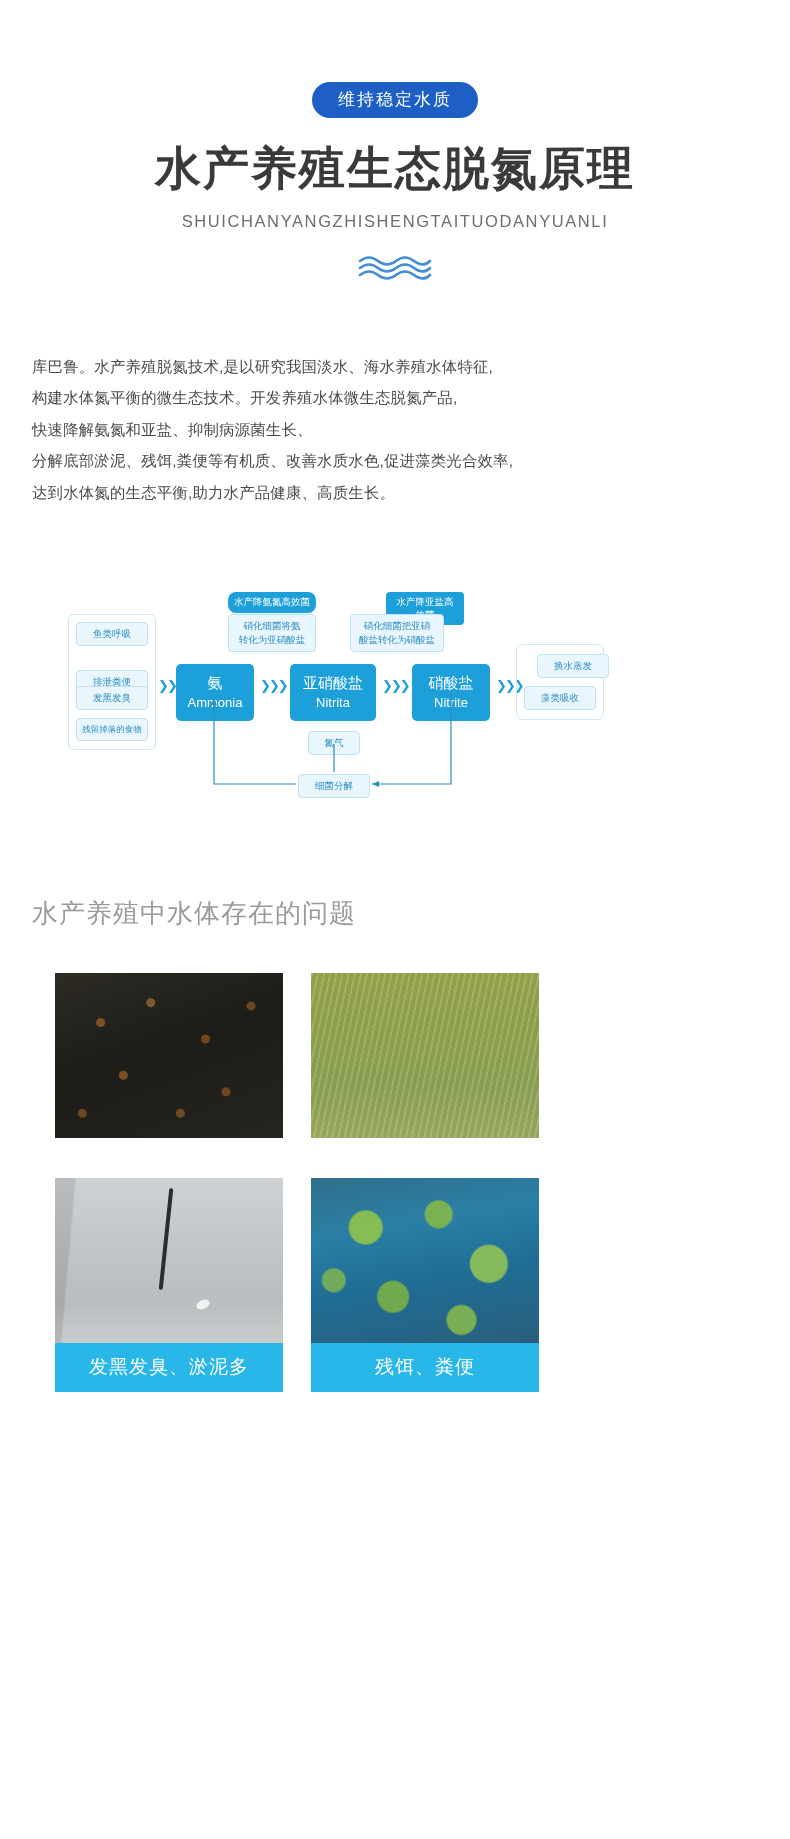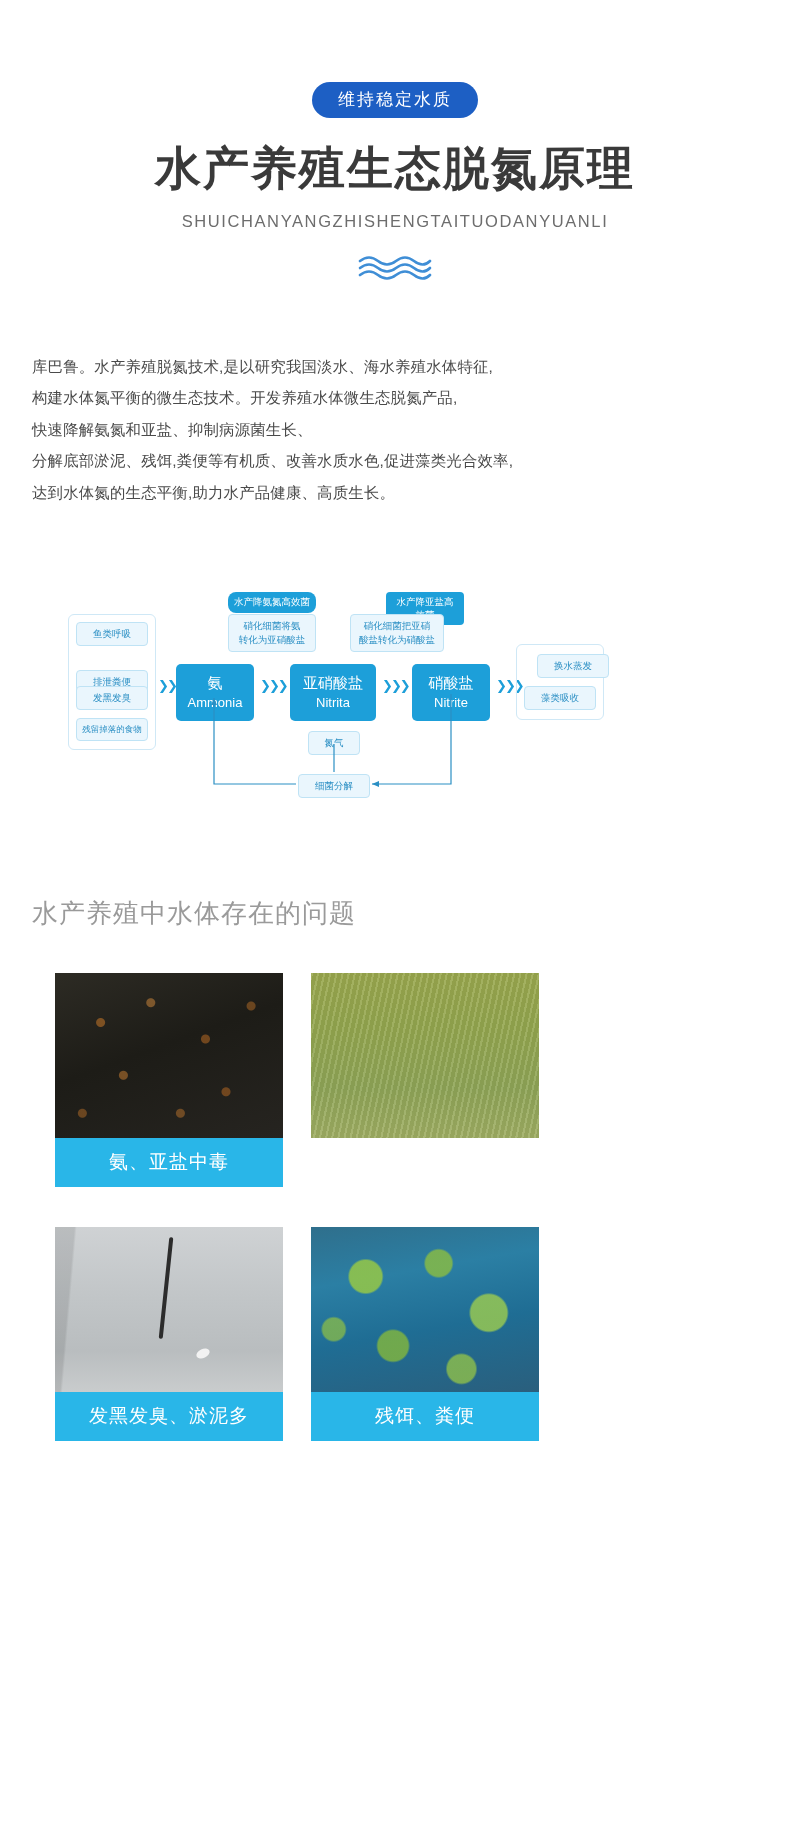--- a/index.html
+++ b/index.html
@@ -253,7 +253,6 @@
 
   <div class="card">
     <div class="photo ph1"></div>
-    <div class="caption">氨、亚盐中毒</div>
   </div>
 
   <div class="card">

